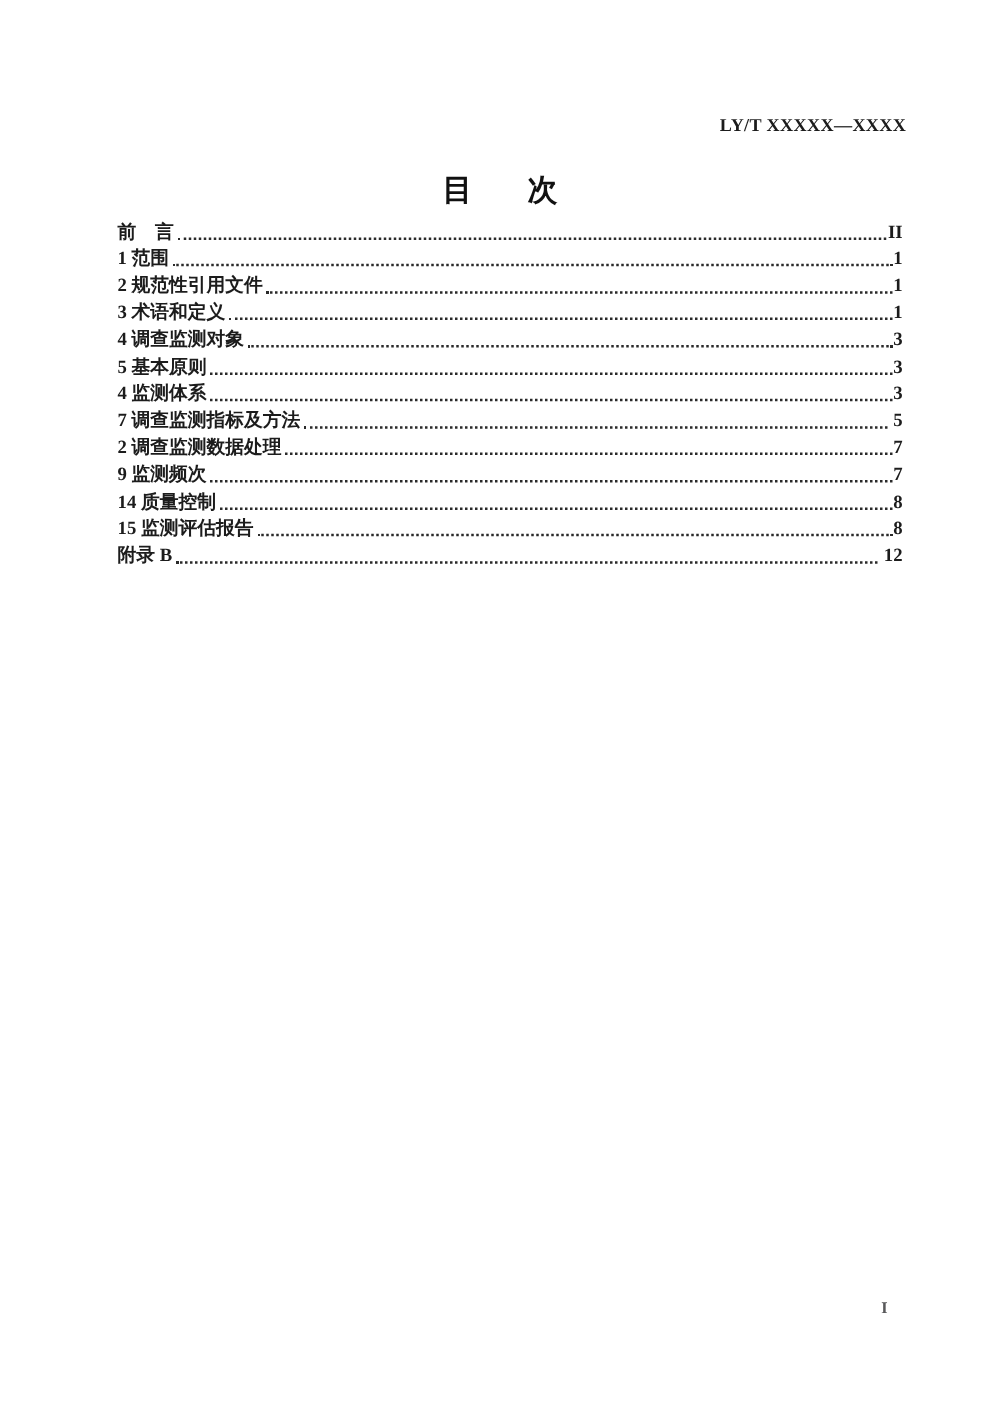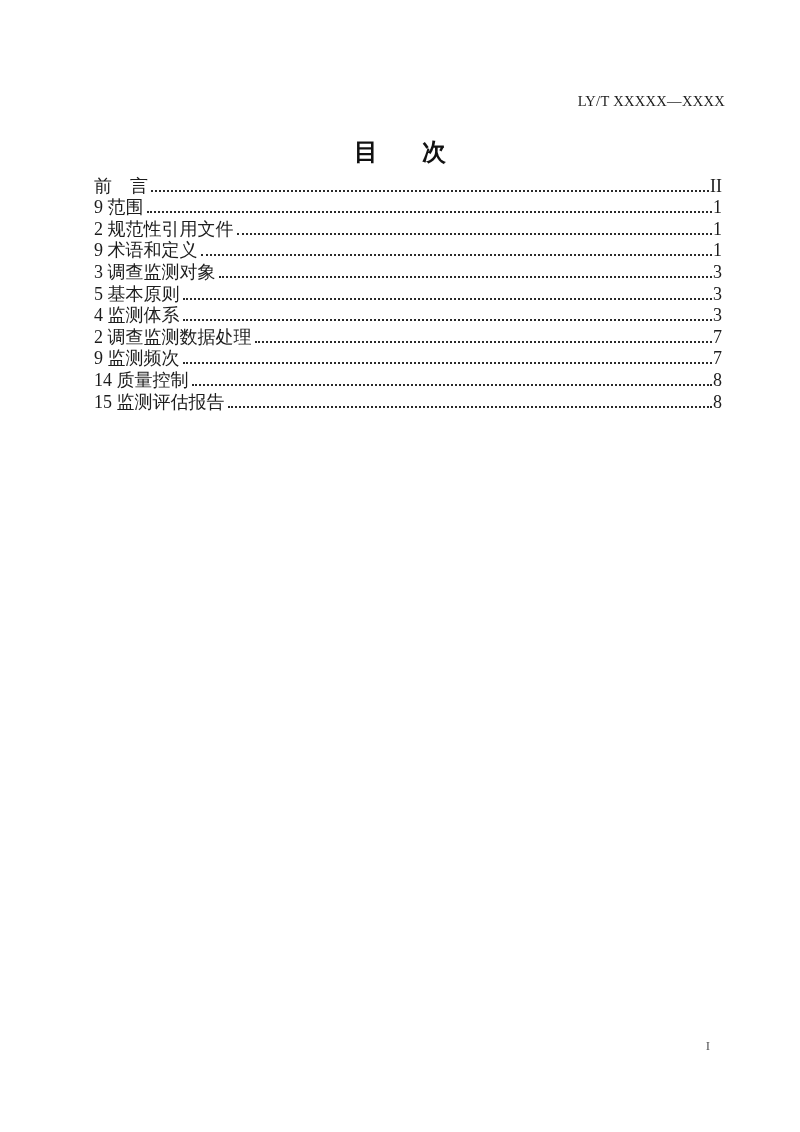--- a/index.html
+++ b/index.html
@@ -6,7 +6,7 @@
     --text-color: #1c1c1c;
     --folio-color: #58585a;
   }
-  * { margin: 0; padding: 0; box-sizing: border-box; }
+  * { margin: 0; padding: 0; box-sizing: border-box; font-weight: bold; }
   html, body { background: #ffffff; }
   body {
     width: 800px;

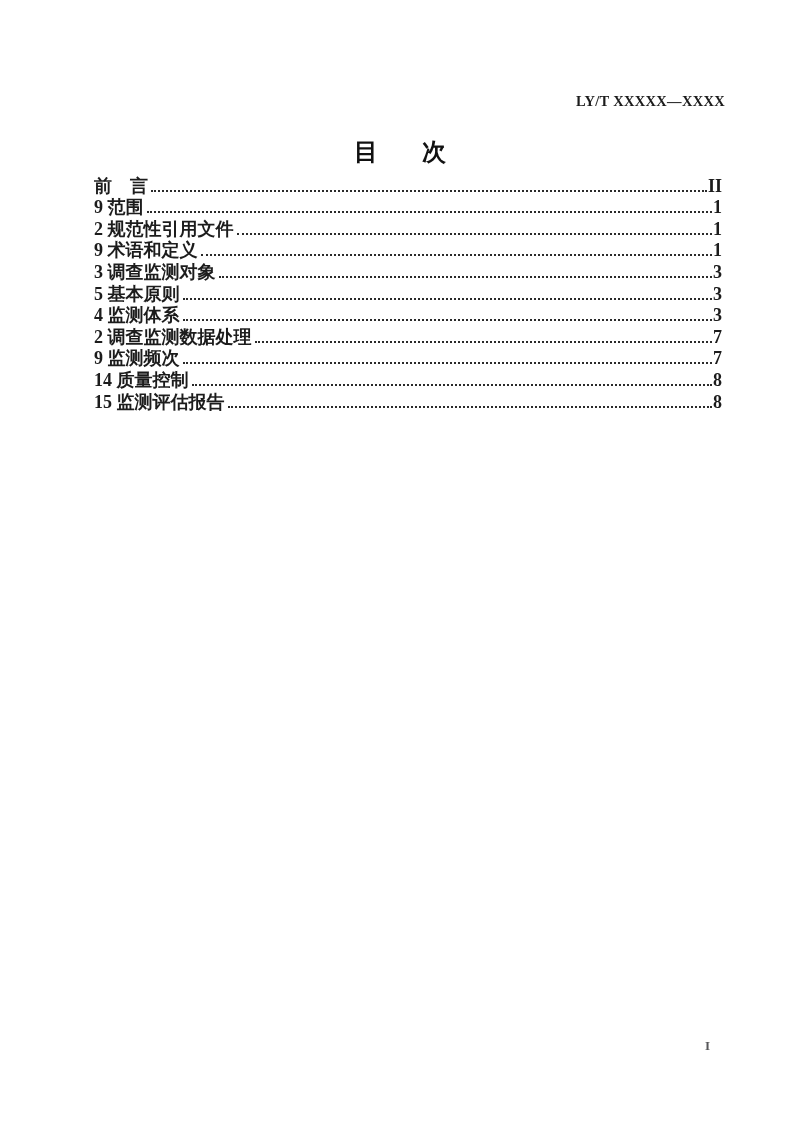--- a/index.html
+++ b/index.html
@@ -47,7 +47,7 @@
     display: flex;
     align-items: flex-end;
     height: 21.6px;
-    font-size: 18px;
+    font-size: 15px;
     line-height: 18px;
   }
   .toc-label {

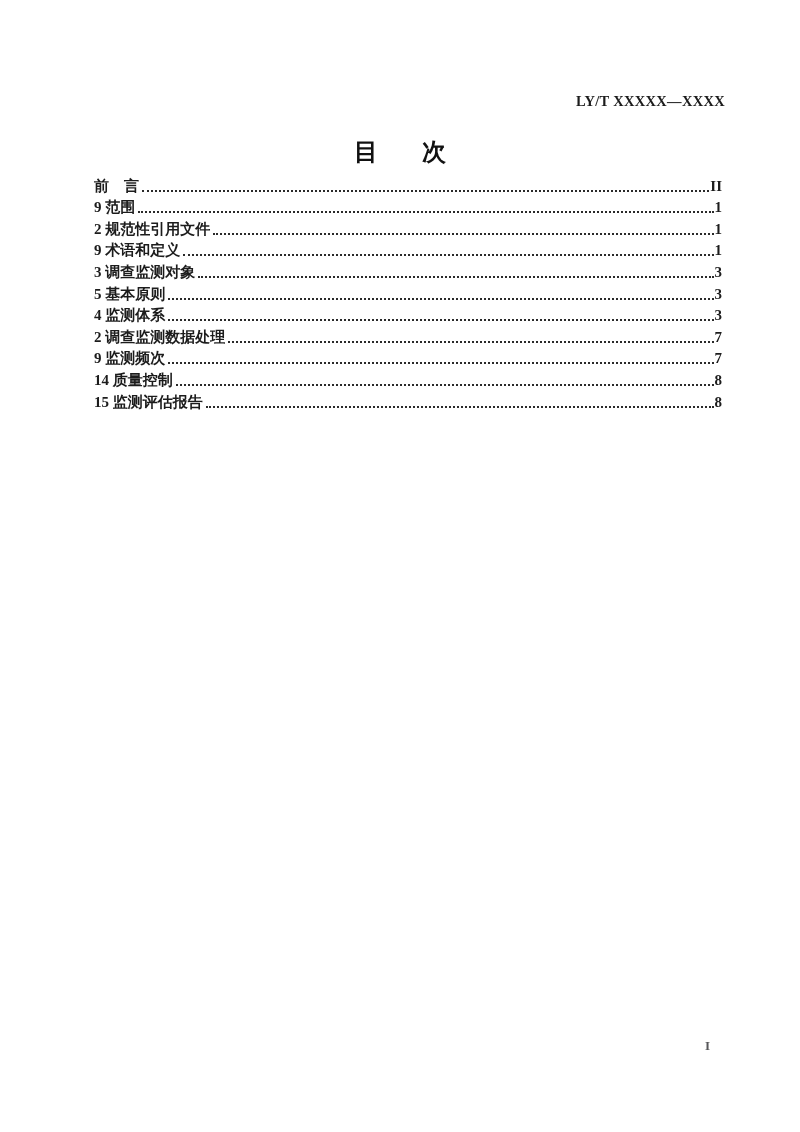--- a/index.html
+++ b/index.html
@@ -89,7 +89,7 @@
       <span class="toc-page">II</span>
     </div>
     <div class="toc-row">
-      <span class="toc-label">9 范围</span>
+      <span class="toc-label">1 范围</span>
       <span class="toc-dots"></span>
       <span class="toc-page">1</span>
     </div>

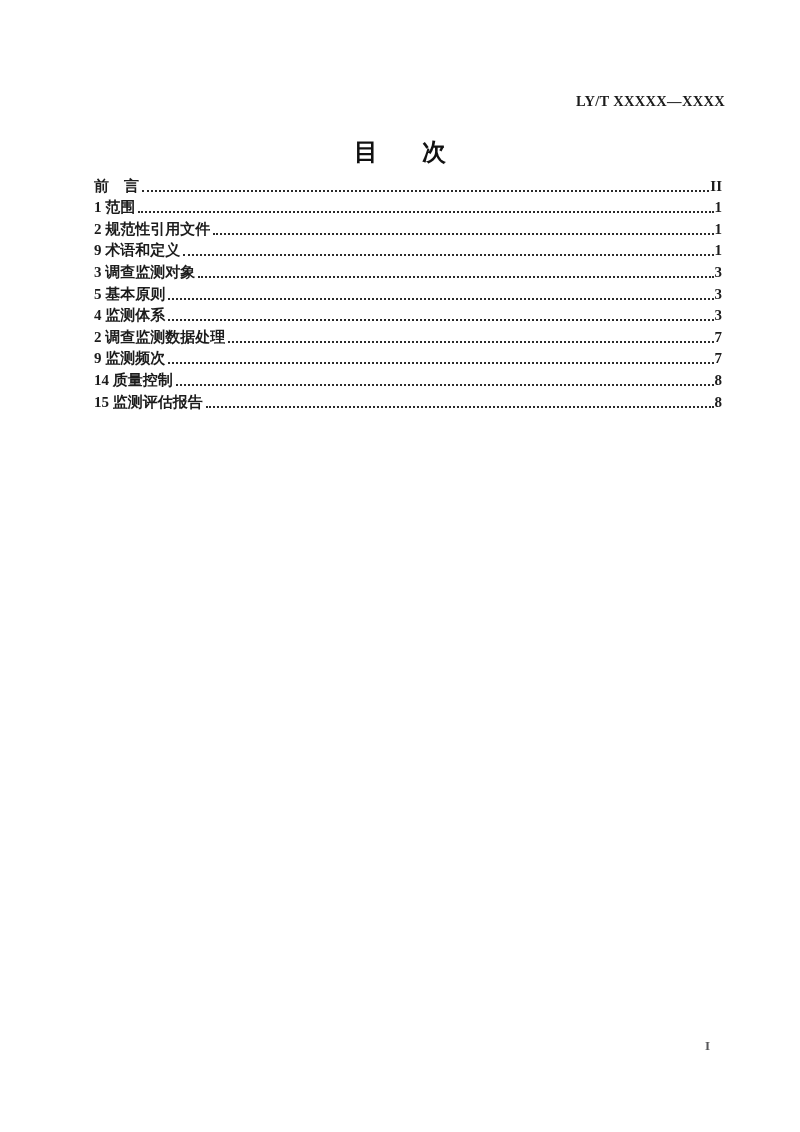--- a/index.html
+++ b/index.html
@@ -99,7 +99,7 @@
       <span class="toc-page">1</span>
     </div>
     <div class="toc-row">
-      <span class="toc-label">9 术语和定义</span>
+      <span class="toc-label">3 术语和定义</span>
       <span class="toc-dots"></span>
       <span class="toc-page">1</span>
     </div>

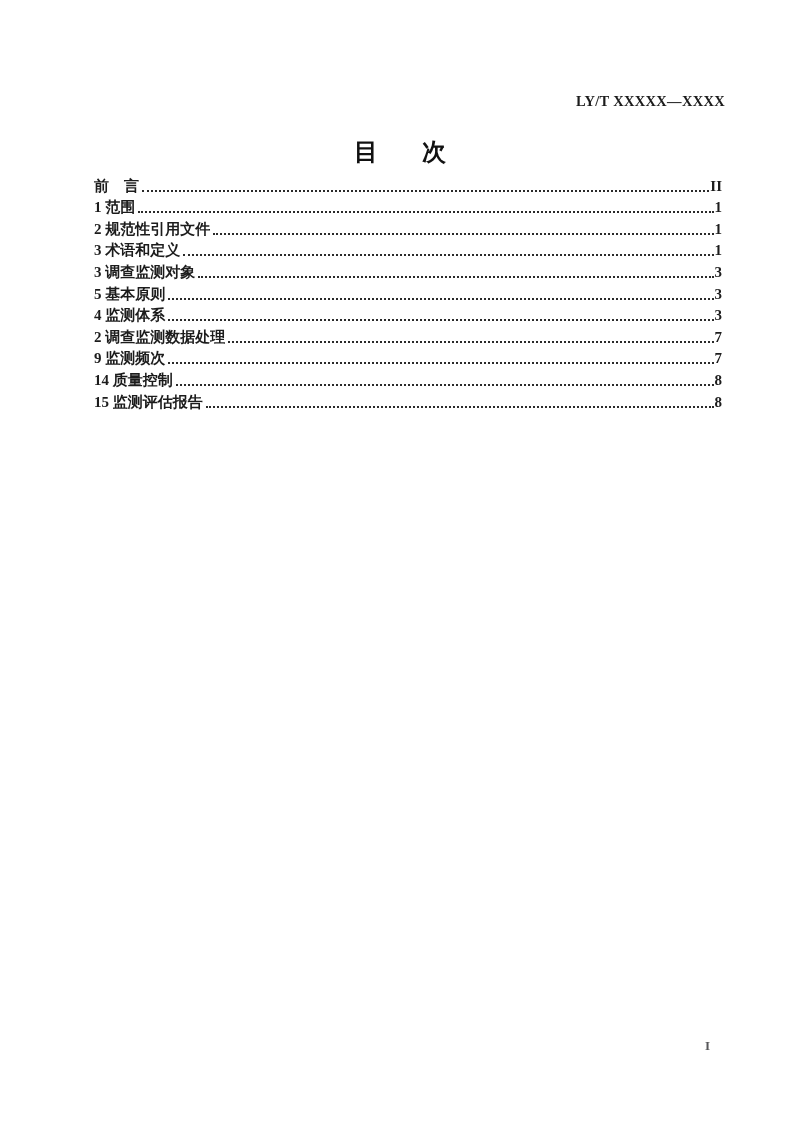--- a/index.html
+++ b/index.html
@@ -104,7 +104,7 @@
       <span class="toc-page">1</span>
     </div>
     <div class="toc-row">
-      <span class="toc-label">3 调查监测对象</span>
+      <span class="toc-label">4 调查监测对象</span>
       <span class="toc-dots"></span>
       <span class="toc-page">3</span>
     </div>

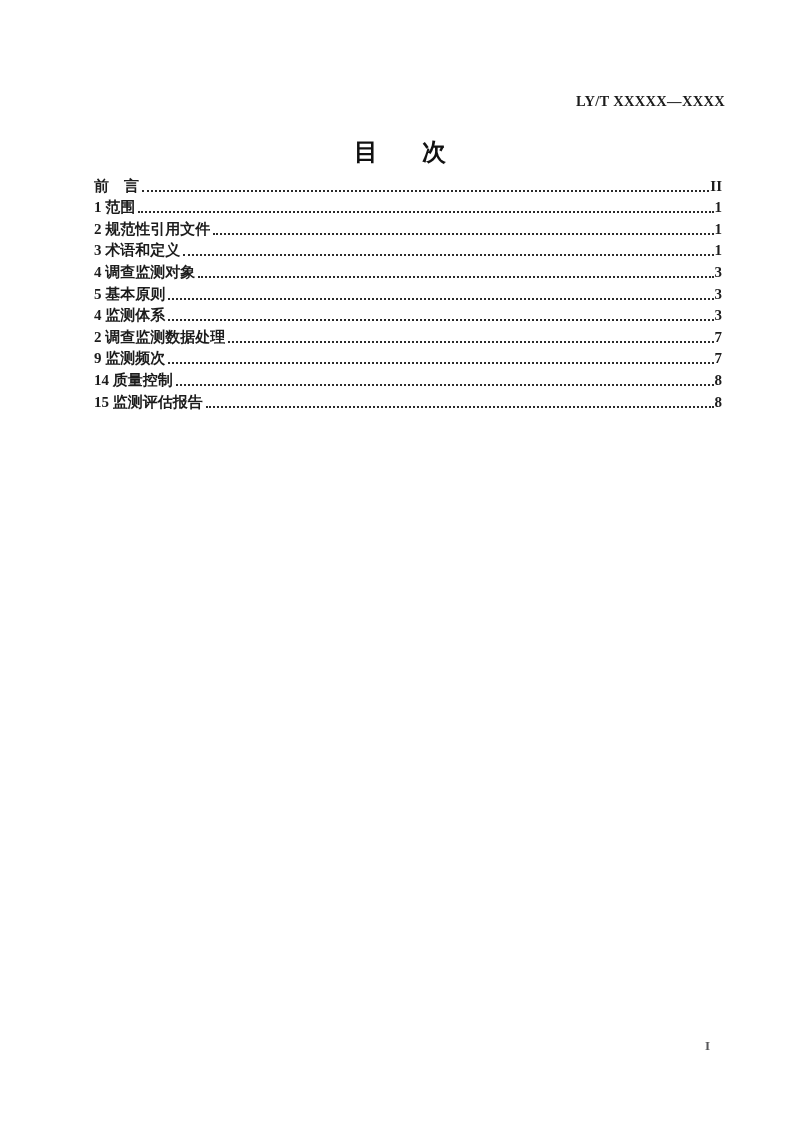--- a/index.html
+++ b/index.html
@@ -119,6 +119,11 @@
       <span class="toc-page">3</span>
     </div>
     <div class="toc-row">
+      <span class="toc-label">7 调查监测指标及方法</span>
+      <span class="toc-dots"></span>
+      <span class="toc-page"> 5</span>
+    </div>
+    <div class="toc-row">
       <span class="toc-label">2 调查监测数据处理</span>
       <span class="toc-dots"></span>
       <span class="toc-page">7</span>

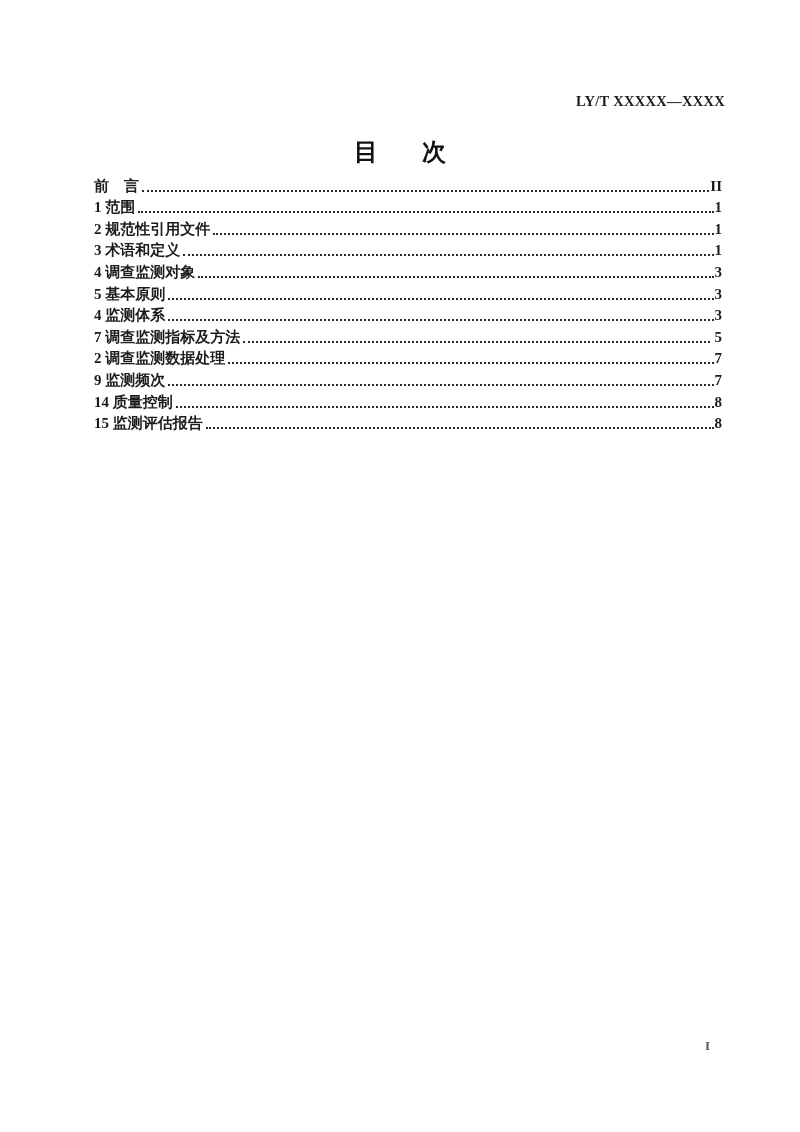--- a/index.html
+++ b/index.html
@@ -143,6 +143,11 @@
       <span class="toc-dots"></span>
       <span class="toc-page">8</span>
     </div>
+    <div class="toc-row">
+      <span class="toc-label">附录 B</span>
+      <span class="toc-dots"></span>
+      <span class="toc-page"> 12</span>
+    </div>
   </div>
 
 <div class="folio">I</div>

